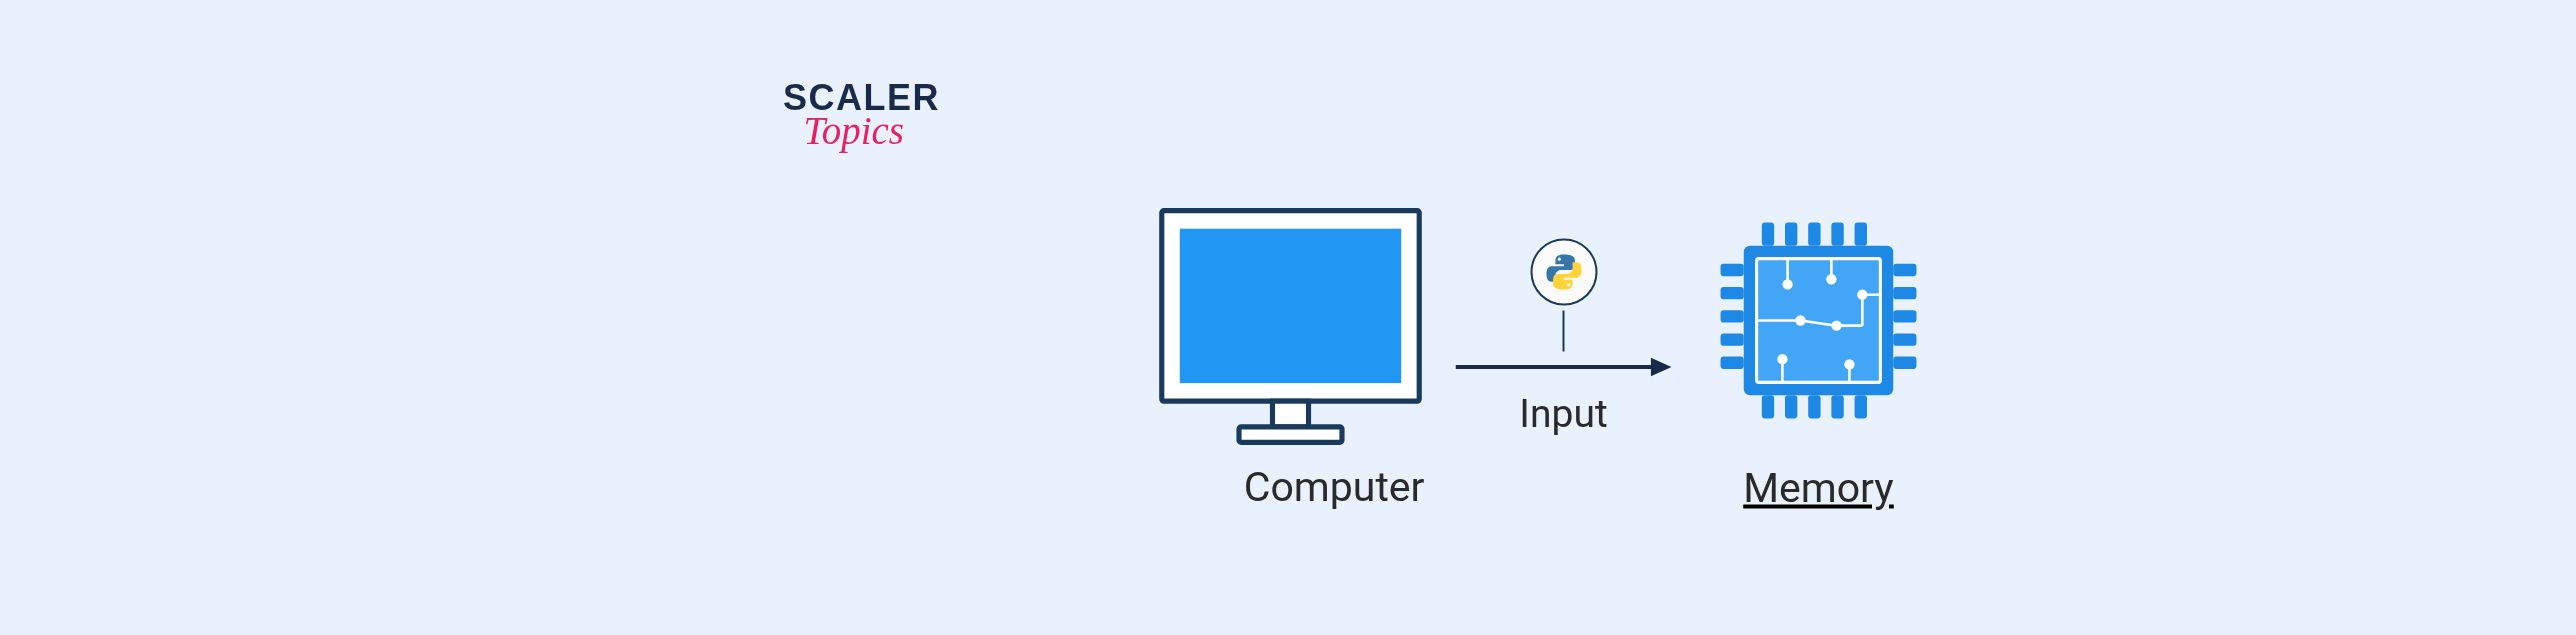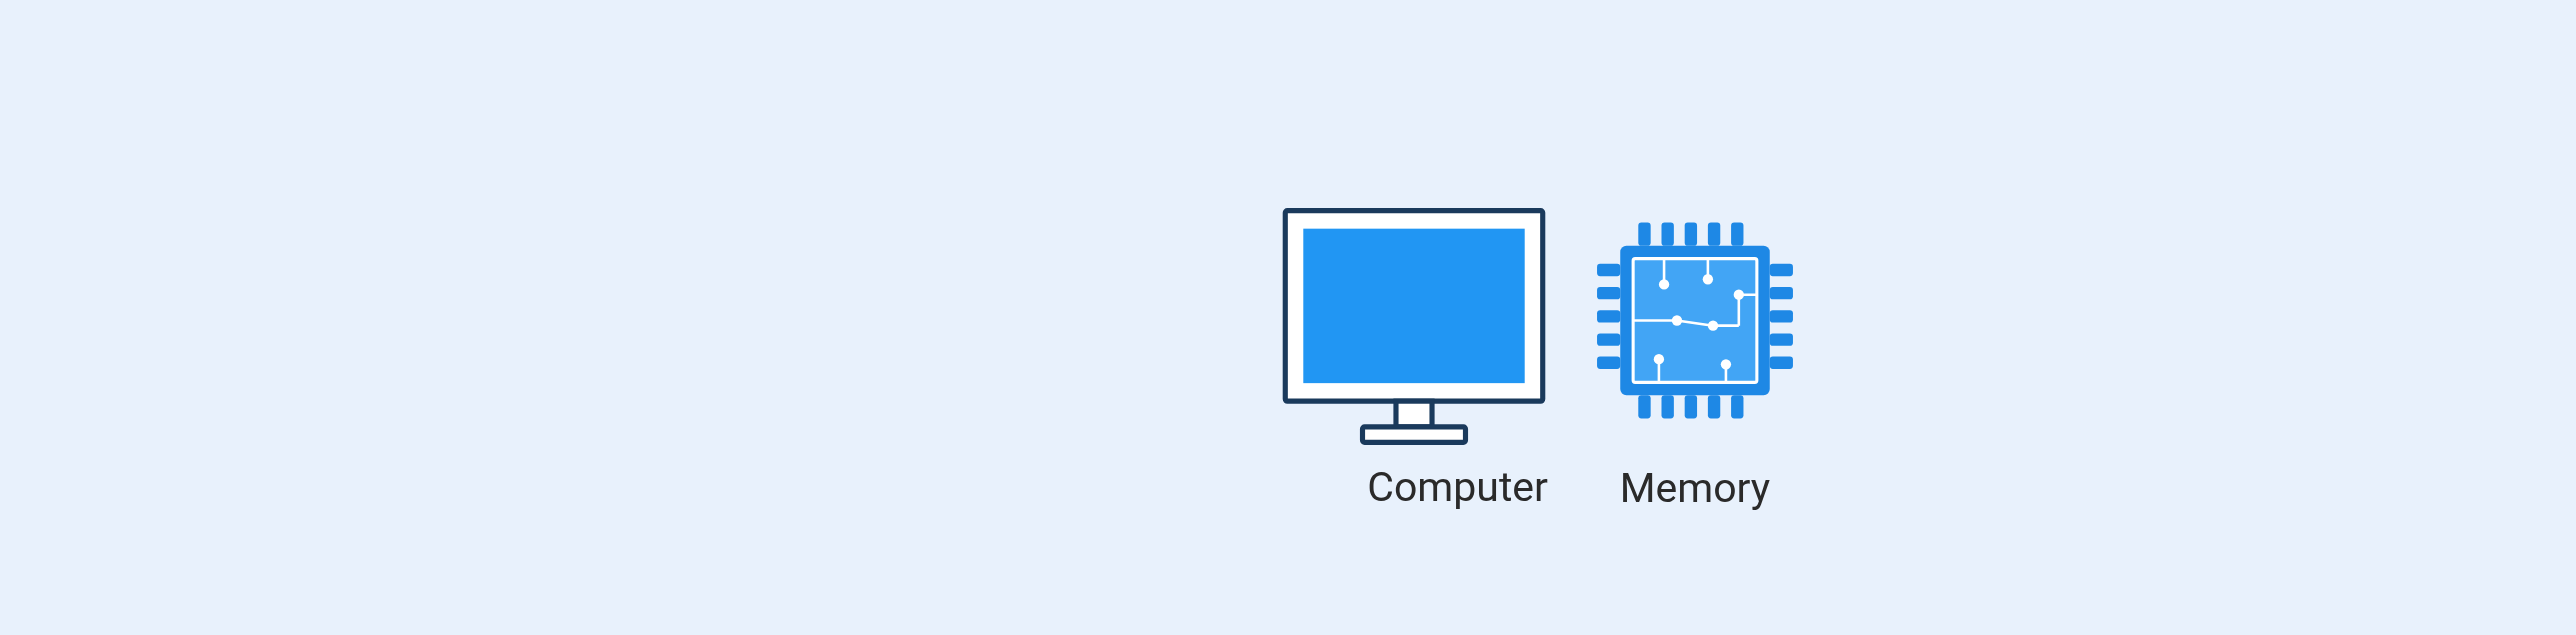--- a/index.html
+++ b/index.html
@@ -114,6 +114,10 @@
 
 <div class="diagram-container">
 
+  <div class="logo">
+    <div class="logo-scaler">SCALER</div>
+    <div class="logo-topics">Topics</div>
+  </div>
 
 
   <div class="diagram-row">

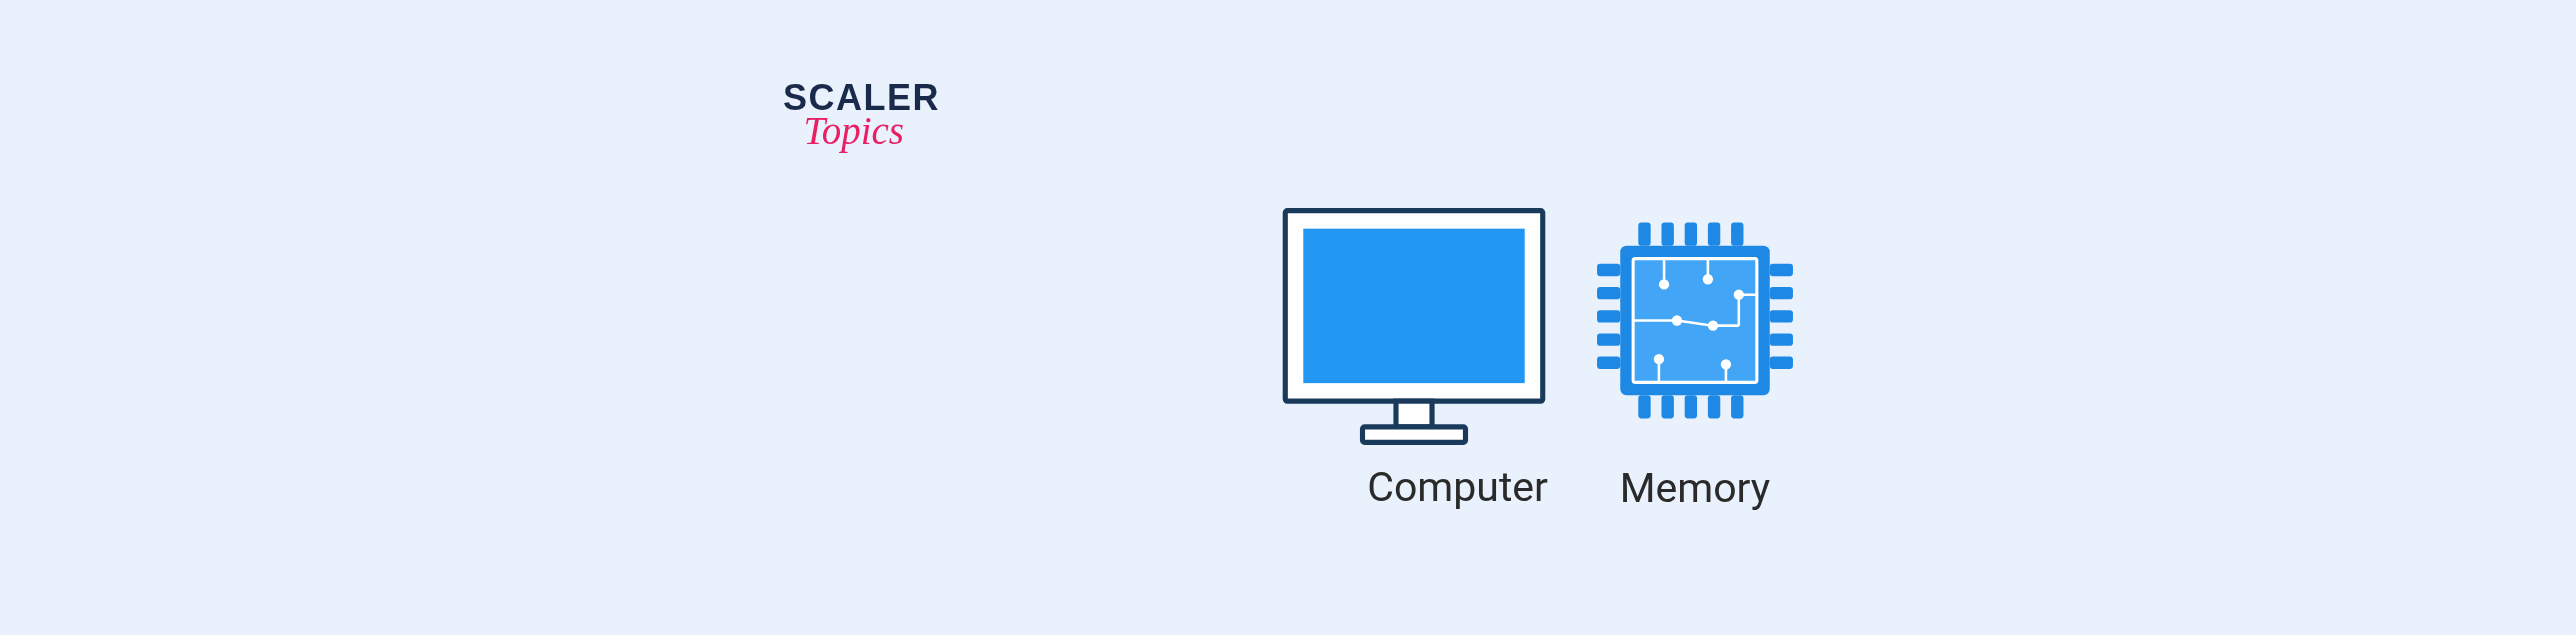--- a/index.html
+++ b/index.html
@@ -132,6 +132,22 @@
       <div class="item-label">Computer</div>
     </div>
 
+    <div class="arrow-group">
+      <div class="python-badge">
+        <svg width="39" height="39" viewBox="0 0 100 100">
+          <path d="M 48 5 C 30 5 28 15 28 20 L 28 30 L 50 30 L 50 35 L 18 35 C 8 35 5 45 5 55 C 5 65 8 75 18 75 L 28 75 L 28 60 C 28 50 35 45 45 45 L 65 45 C 73 45 78 40 78 32 L 78 20 C 78 10 70 5 48 5 Z" fill="#3776ab"></path>
+          <circle cx="38" cy="17" r="4" fill="#ffffff"></circle>
+          <path d="M 52 95 C 70 95 72 85 72 80 L 72 70 L 50 70 L 50 65 L 82 65 C 92 65 95 55 95 45 C 95 35 92 25 82 25 L 72 25 L 72 40 C 72 50 65 55 55 55 L 35 55 C 27 55 22 60 22 68 L 22 80 C 22 90 30 95 52 95 Z" fill="#ffd43b"></path>
+          <circle cx="62" cy="83" r="4" fill="#ffffff"></circle>
+        </svg>
+      </div>
+      <div class="badge-line"></div>
+      <svg class="arrow-svg" width="216" height="31" viewBox="0 0 420 60">
+        <line x1="0" y1="30" x2="390" y2="30" stroke="#1a2a4a" stroke-width="8"></line>
+        <polygon points="420,30 380,12 380,48" fill="#1a2a4a"></polygon>
+      </svg>
+      <div class="arrow-label">Input</div>
+    </div>
 
     <div class="memory-group">
       <svg width="232" height="232" viewBox="0 0 450 450">

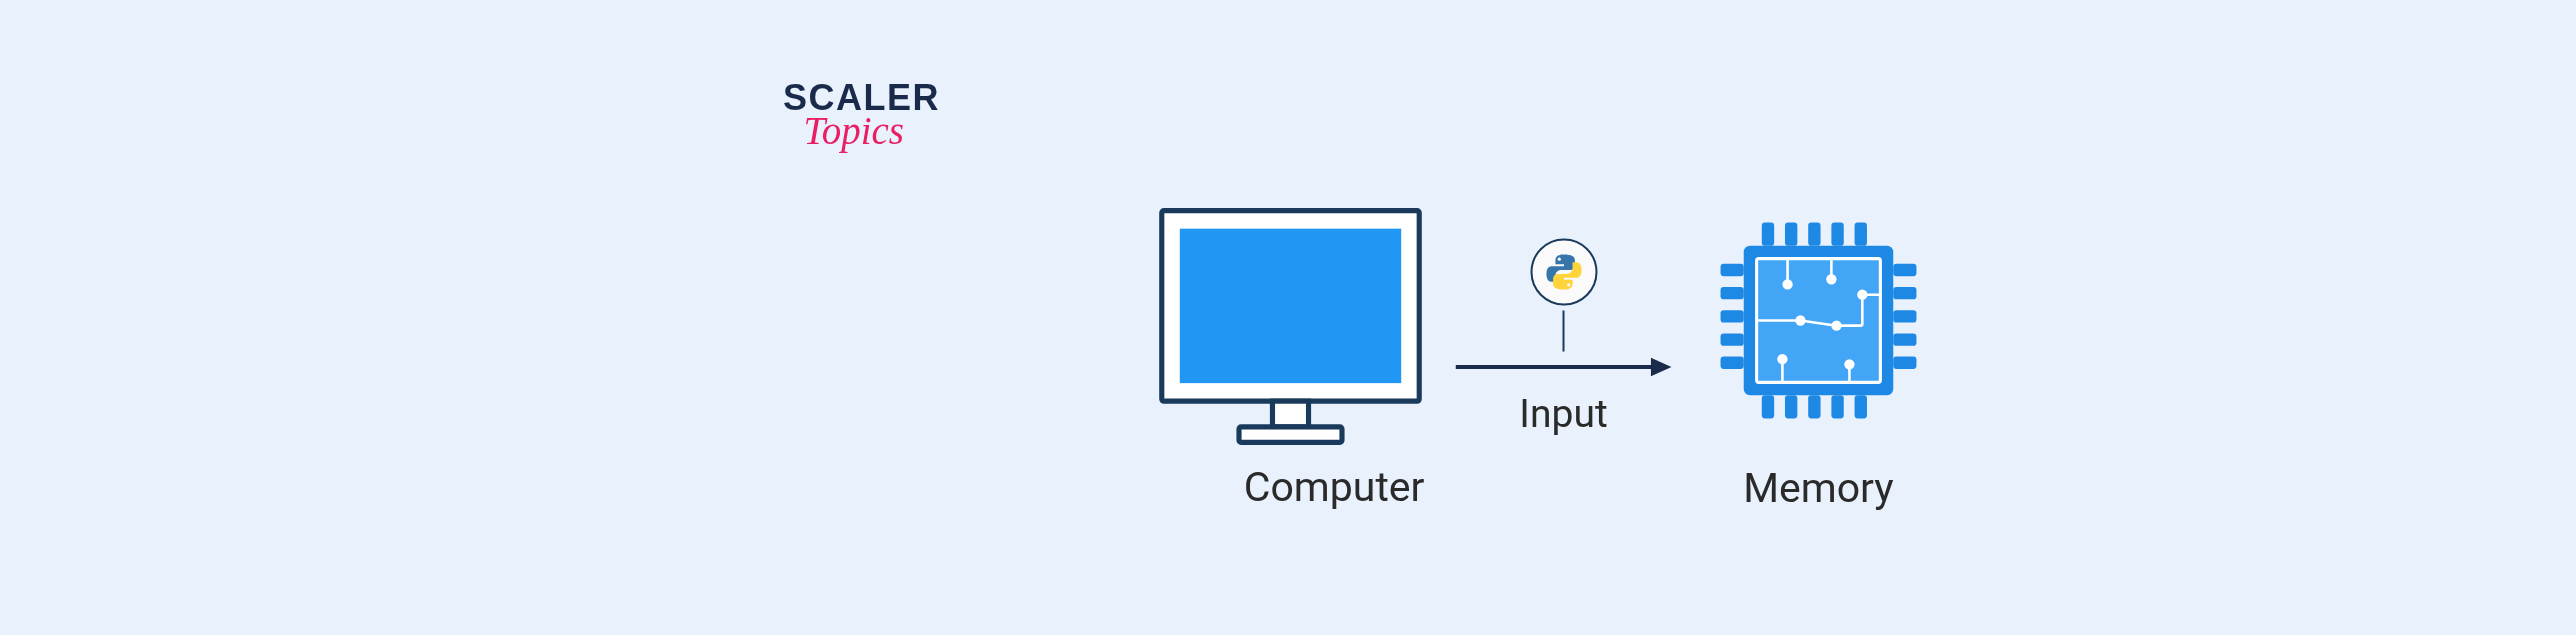--- a/index.html
+++ b/index.html
@@ -72,6 +72,7 @@
       flex-direction: column;
       align-items: center;
       gap: 27px;
+      text-decoration: underline;
     }
     .item-label {
       font-size: 41px;

